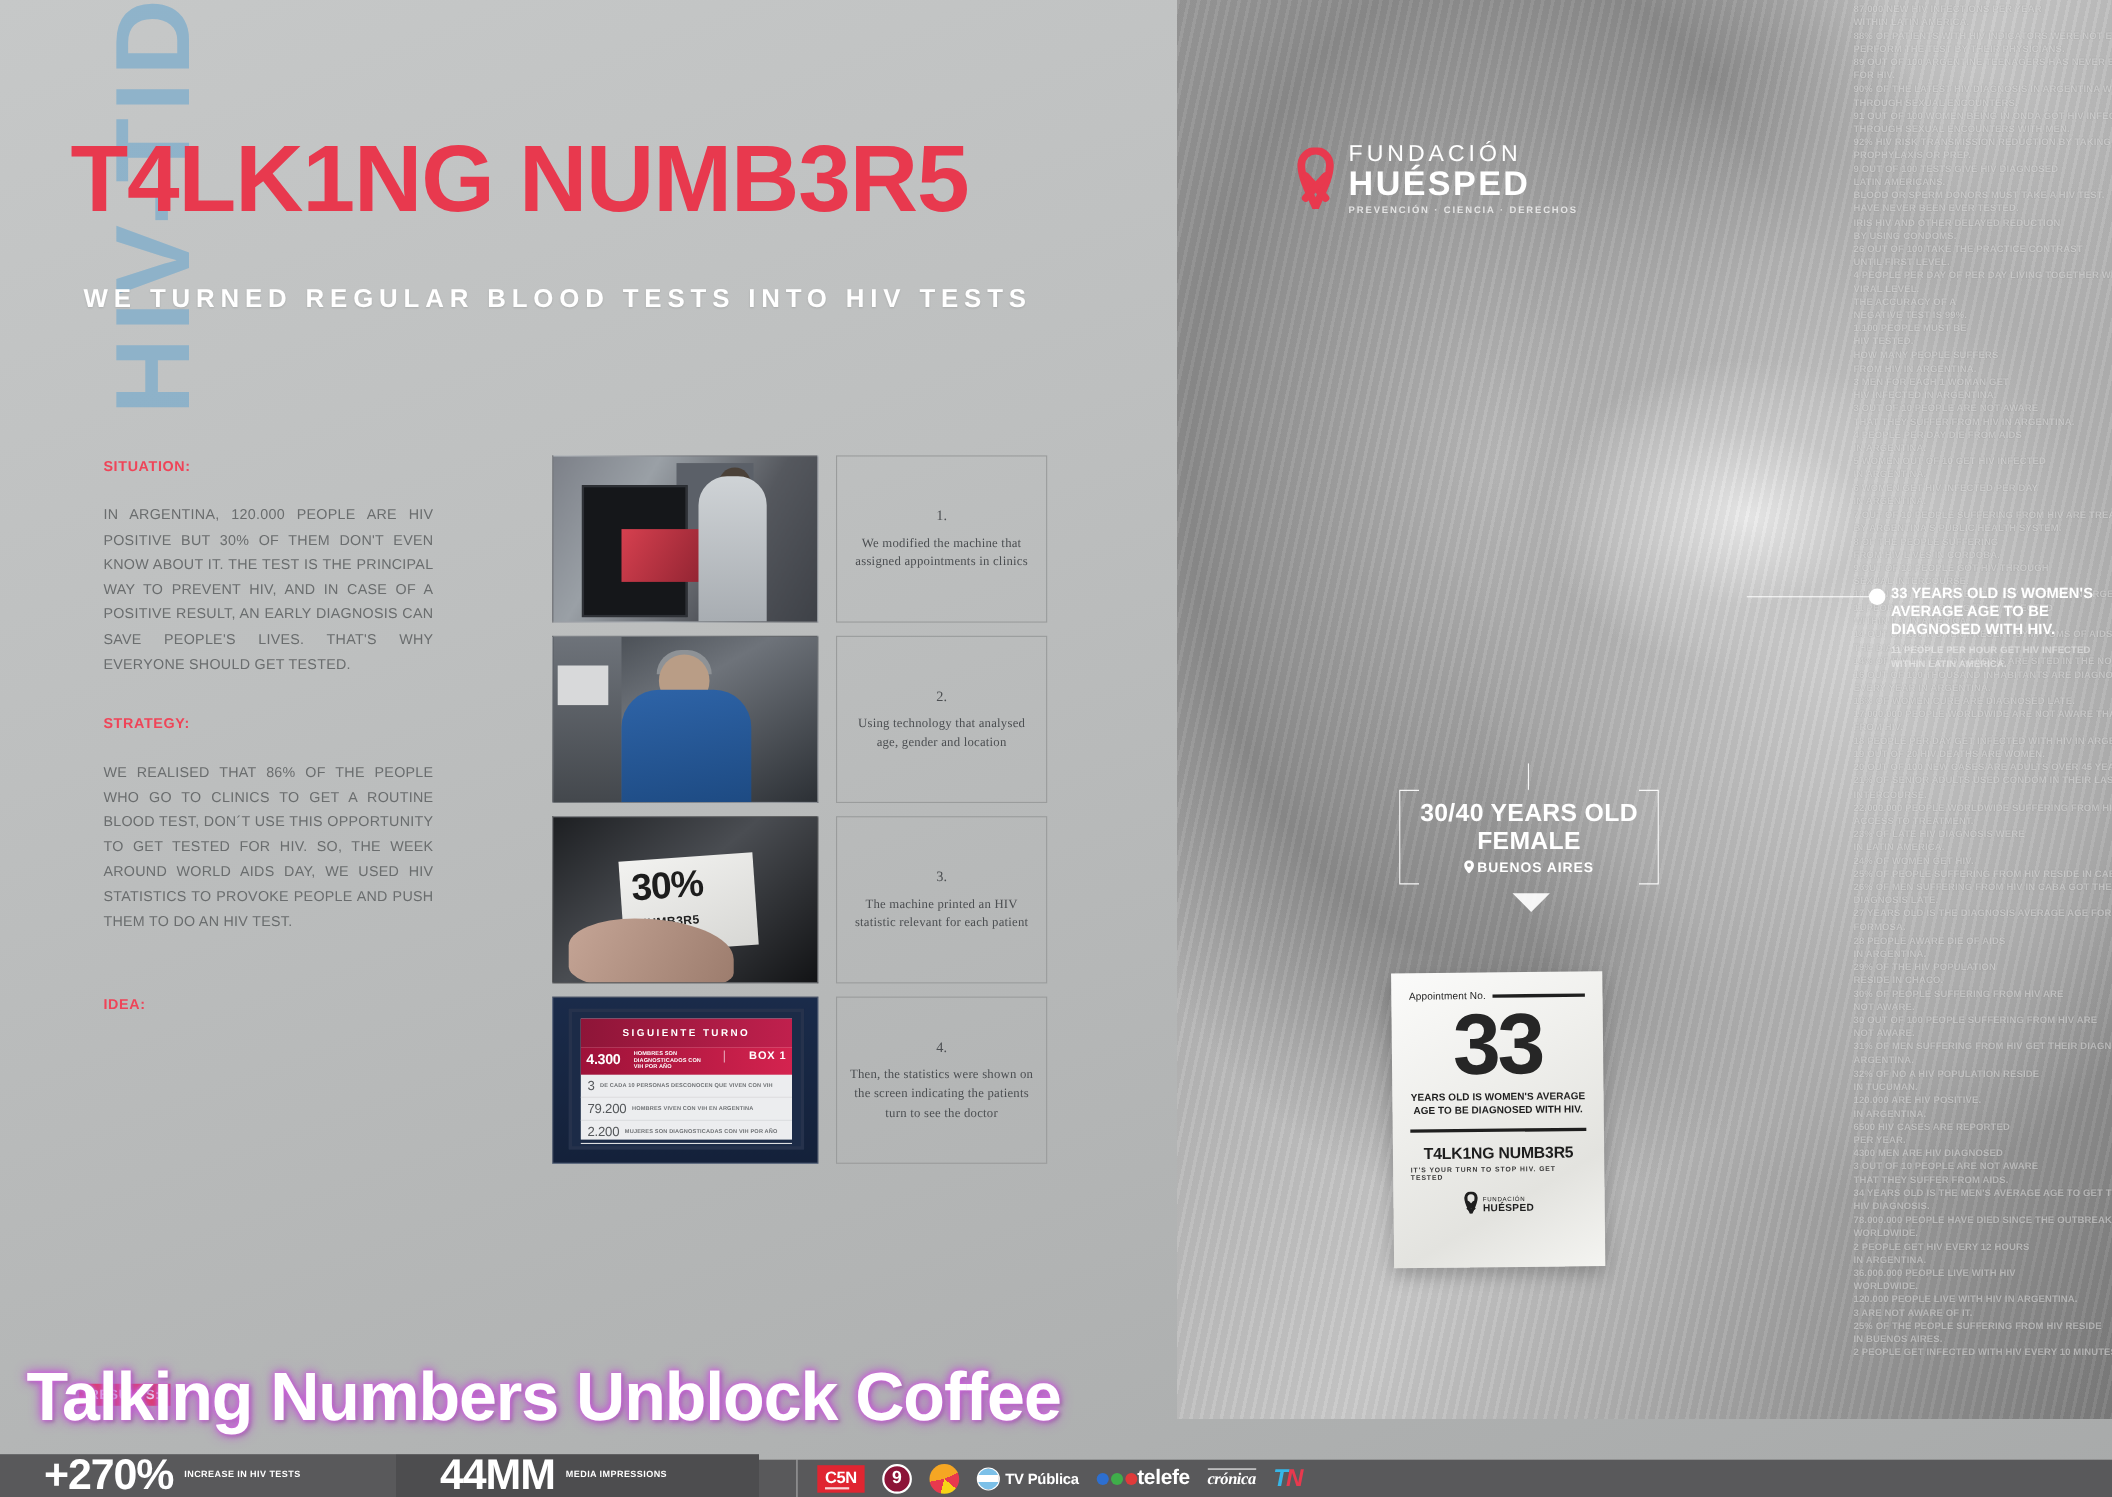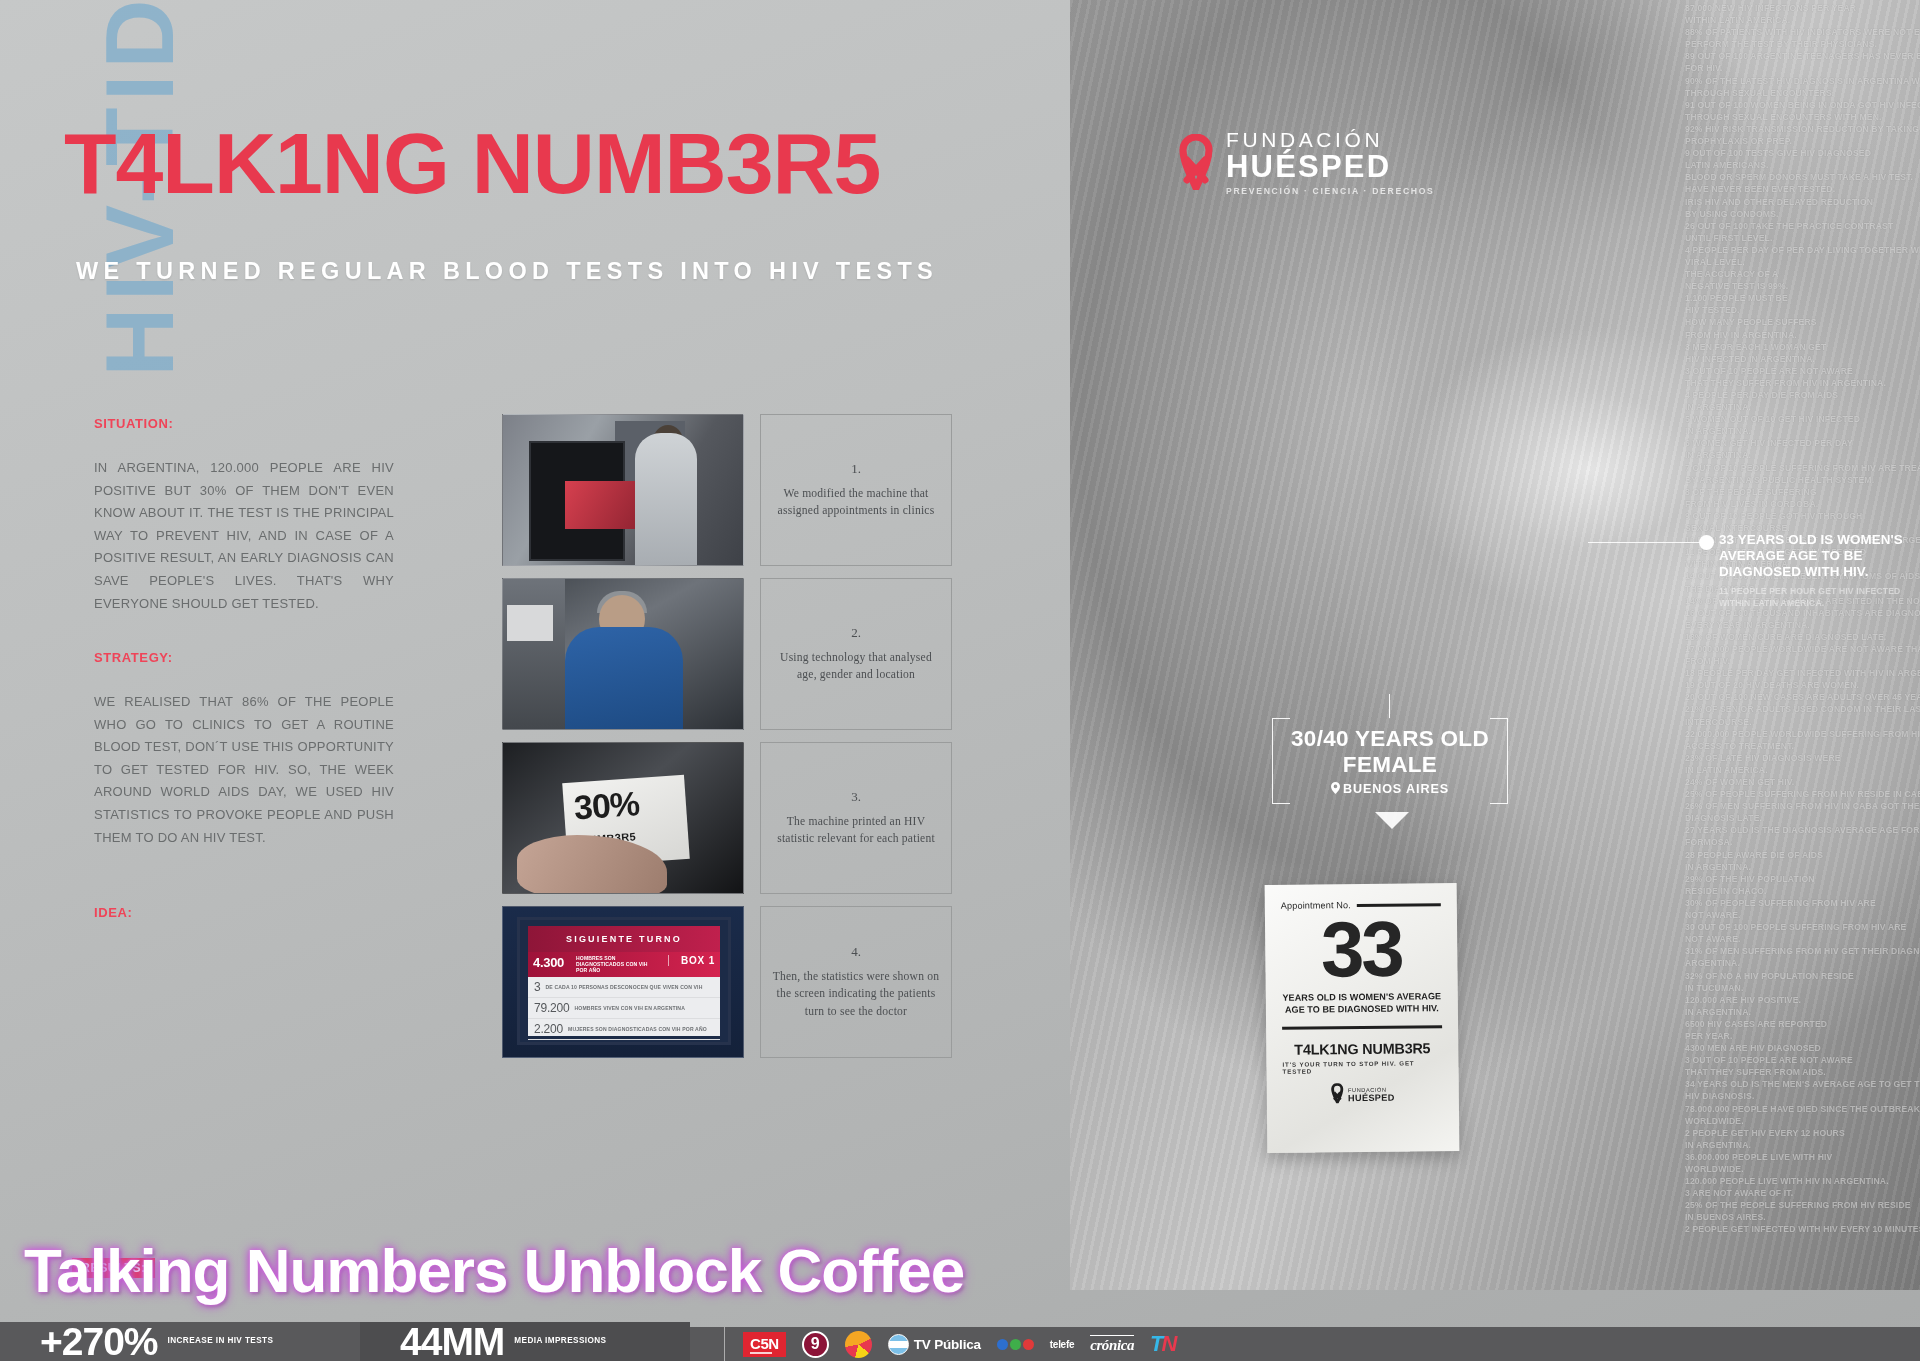--- a/index.html
+++ b/index.html
@@ -162,7 +162,7 @@
   .s4-row-hi{display:flex;align-items:flex-start;background:linear-gradient(90deg,#9e1239,#d4234f);color:#fff;padding:3px 5px;gap:12px;}
   .s4-num{font-size:13px;font-weight:700;letter-spacing:-.3px;}
   .s4-desc{font-size:5.1px;font-weight:700;line-height:6.2px;letter-spacing:.1px;flex:1;}
-  .s4-box{font-size:10px;font-weight:700;letter-spacing:.8px;padding-left:12px;border-left:1px solid rgba(255,255,255,.6);}
+  .s4-box{font-size:10px;font-weight:700;letter-spacing:.8px;padding-left:22px;border-left:1px solid rgba(255,255,255,.6);}
   .s4-row{display:flex;align-items:center;gap:5px;padding:3px 6px;border-bottom:1px solid #dcdddf;color:#6d7073;}
   .s4-rn{font-size:12px;font-weight:400;color:#55585b;letter-spacing:-.2px;}
   .s4-rt{font-size:5.1px;font-weight:700;letter-spacing:.15px;color:#6d7073;}

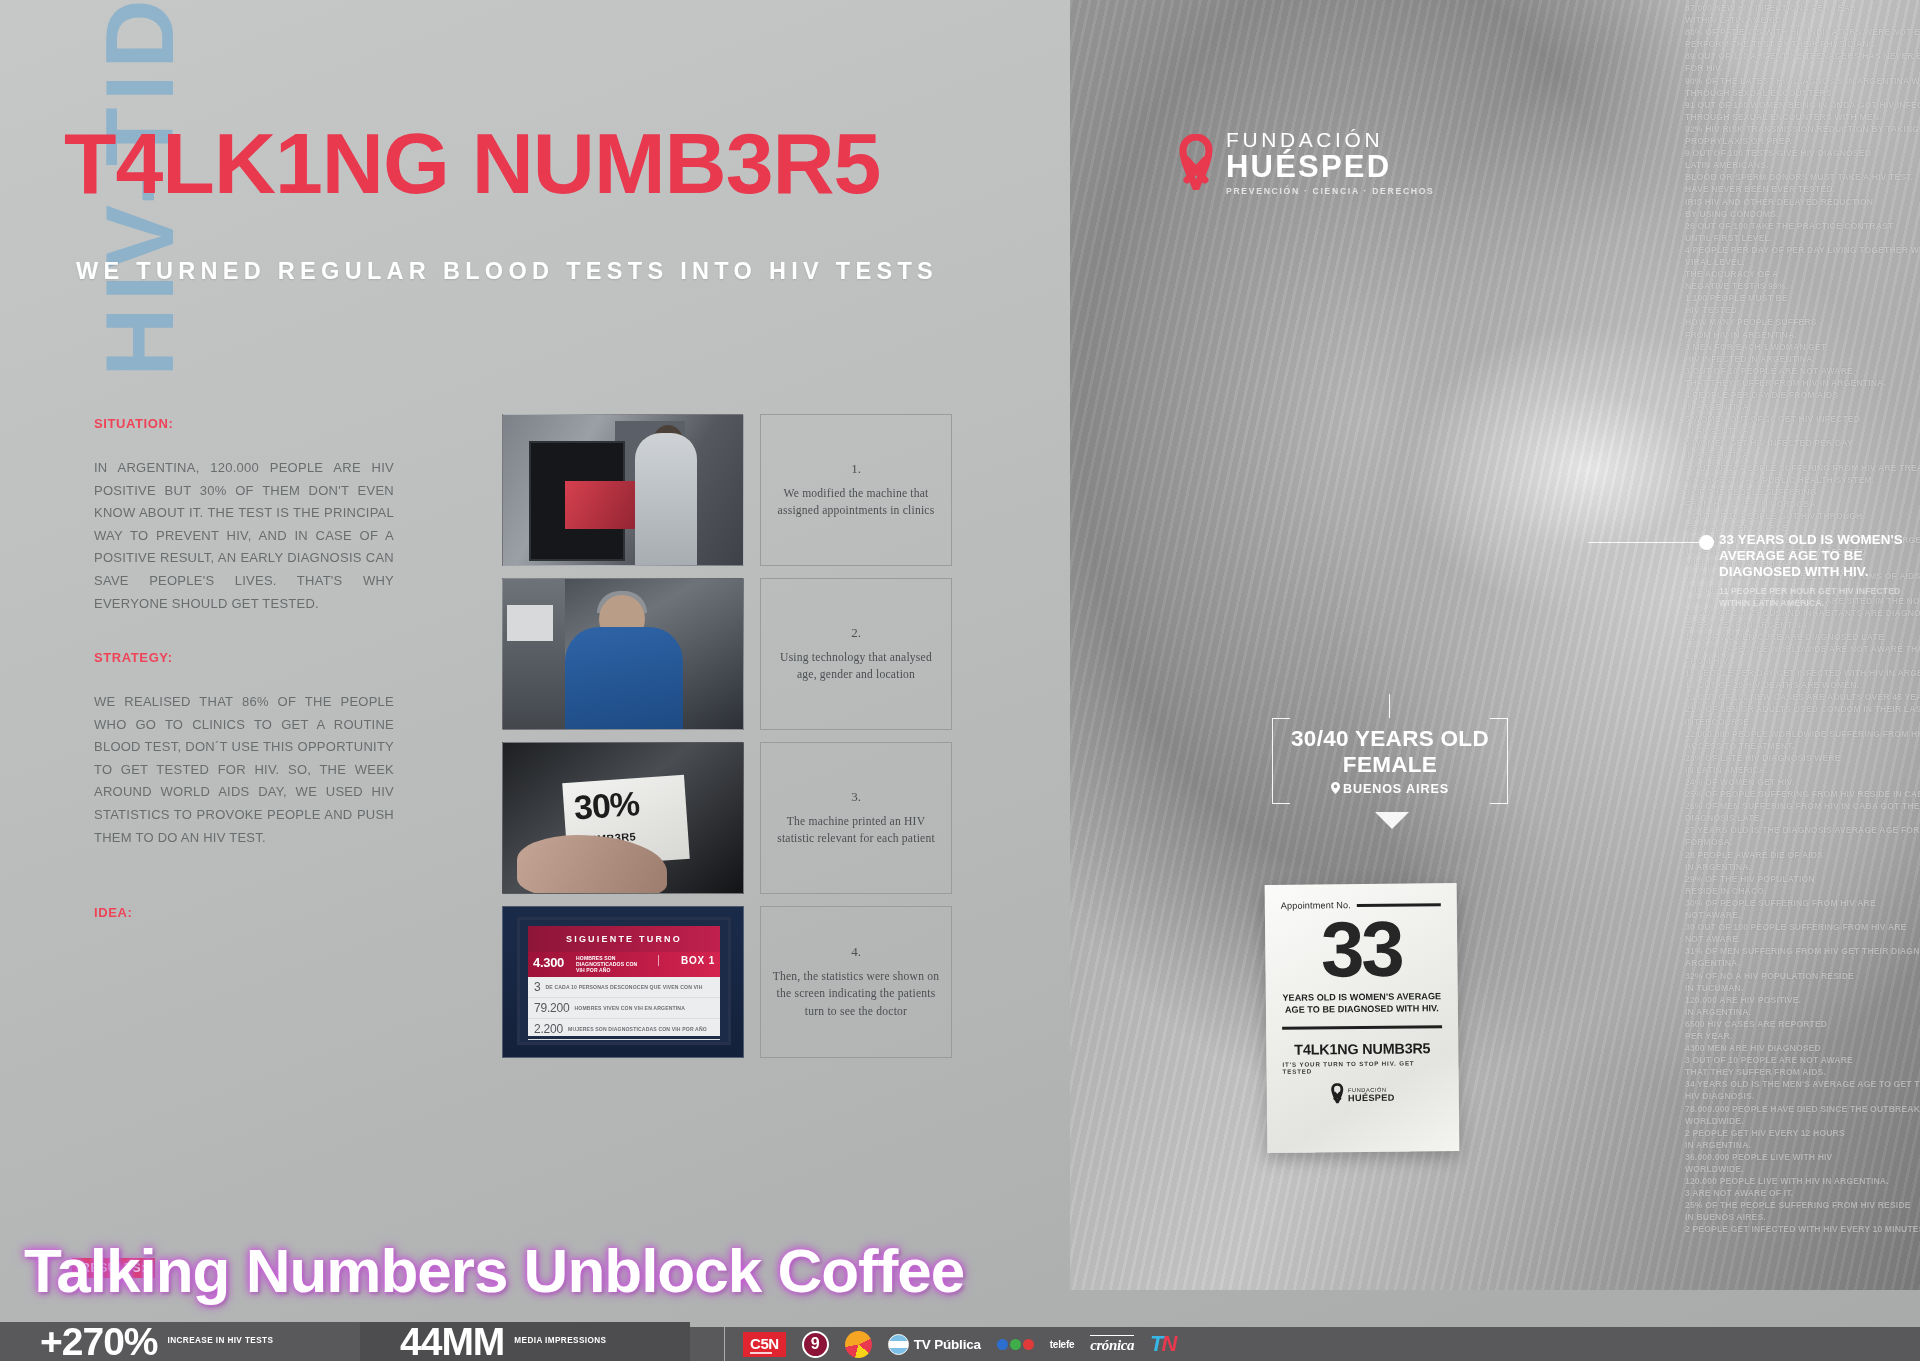--- a/index.html
+++ b/index.html
@@ -290,7 +290,7 @@
   .lg-sun { width:27px;height:27px;border-radius:50%;background: conic-gradient(#f5a623 0 18%, #e8394e 18% 36%, #f7d417 36% 54%, #e8394e 54% 72%, #f5a623 72% 100%); }
   .lg-tvp { display:flex;align-items:center;gap:5px;color:#fff;font-size:13.5px;font-weight:700;letter-spacing:-.2px; }
   .lg-tvp .globe{width:21px;height:21px;border-radius:50%;background:linear-gradient(180deg,#7cc0e8 0 33%,#ffffff 33% 66%,#7cc0e8 66% 100%);border:1px solid #fff;}
-  .lg-telefe { display:flex;align-items:center;gap:16px;color:#fff;font-size:10px;font-weight:700;letter-spacing:-.3px; }
+  .lg-telefe { display:flex;align-items:center;gap:0;color:#fff;font-size:19px;font-weight:700;letter-spacing:-.3px; }
   .lg-dots{display:flex;gap:2px;}
   .lg-dots i{width:11px;height:11px;border-radius:50%;display:block;}
   .lg-cron { color:#fff; font-family:"Liberation Serif",serif; font-style:italic; font-weight:700; font-size:15px; letter-spacing:-.4px; border-top:1.5px solid #fff; padding-top:1px; }

